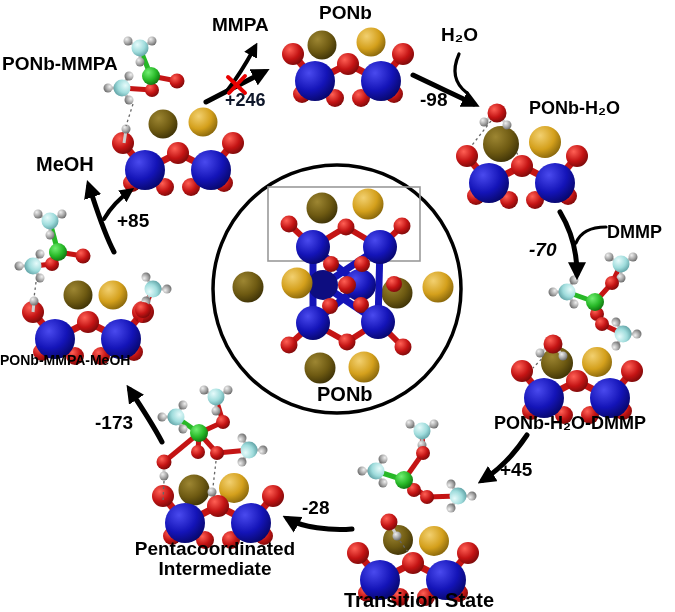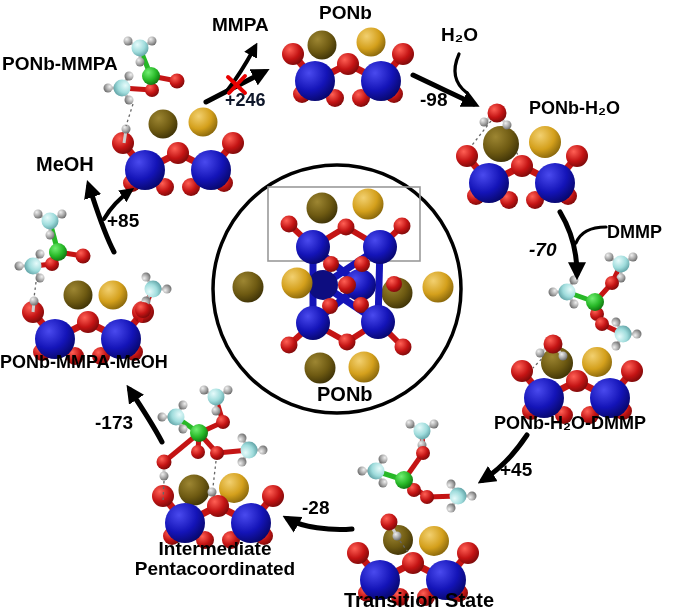--- a/index.html
+++ b/index.html
@@ -321,7 +321,7 @@
 <div class="lbl" style="left:95px;top:413px;font-size:19px;">-173</div>
 <div class="lbl" style="left:0px;top:353px;font-size:18px;">PONb-MMPA-MeOH</div>
 <div class="lbl" style="left:36px;top:154px;font-size:20px;">MeOH</div>
-<div class="lbl" style="left:107px;top:211px;font-size:19px;">+85</div>
+<div class="lbl" style="left:117px;top:211px;font-size:19px;">+85</div>
 <div class="lbl red" style="left:225px;top:91px;font-size:18px;">+246</div>
 <div class="lbl" style="left:317px;top:384px;font-size:20px;">PONb</div>
 

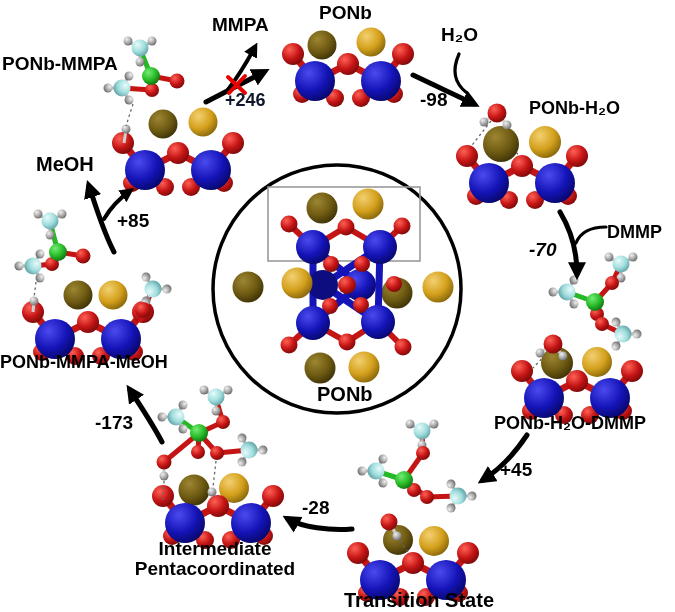--- a/index.html
+++ b/index.html
@@ -319,7 +319,7 @@
   <div>Pentacoordinated</div>
 </div>
 <div class="lbl" style="left:95px;top:413px;font-size:19px;">-173</div>
-<div class="lbl" style="left:0px;top:353px;font-size:18px;">PONb-MMPA-MeOH</div>
+<div class="lbl" style="left:0px;top:353px;font-size:14px;">PONb-MMPA-MeOH</div>
 <div class="lbl" style="left:36px;top:154px;font-size:20px;">MeOH</div>
 <div class="lbl" style="left:117px;top:211px;font-size:19px;">+85</div>
 <div class="lbl red" style="left:225px;top:91px;font-size:18px;">+246</div>

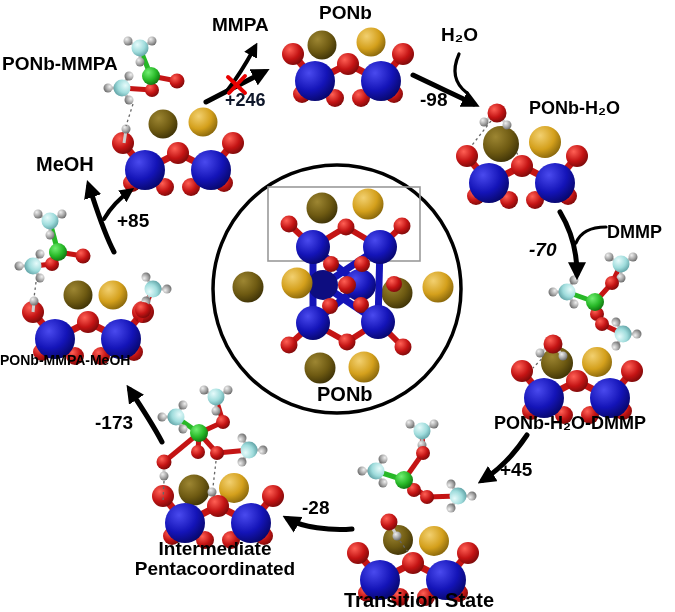--- a/index.html
+++ b/index.html
@@ -315,8 +315,8 @@
 <div class="lbl" style="left:344px;top:590px;font-size:20px;">Transition State</div>
 <div class="lbl" style="left:302px;top:498px;font-size:19px;">-28</div>
 <div class="lbl ctr" style="left:110px;top:539px;width:210px;font-size:19px;">
+  <div>Pentacoordinated</div>
   <div>Intermediate</div>
-  <div>Pentacoordinated</div>
 </div>
 <div class="lbl" style="left:95px;top:413px;font-size:19px;">-173</div>
 <div class="lbl" style="left:0px;top:353px;font-size:14px;">PONb-MMPA-MeOH</div>

